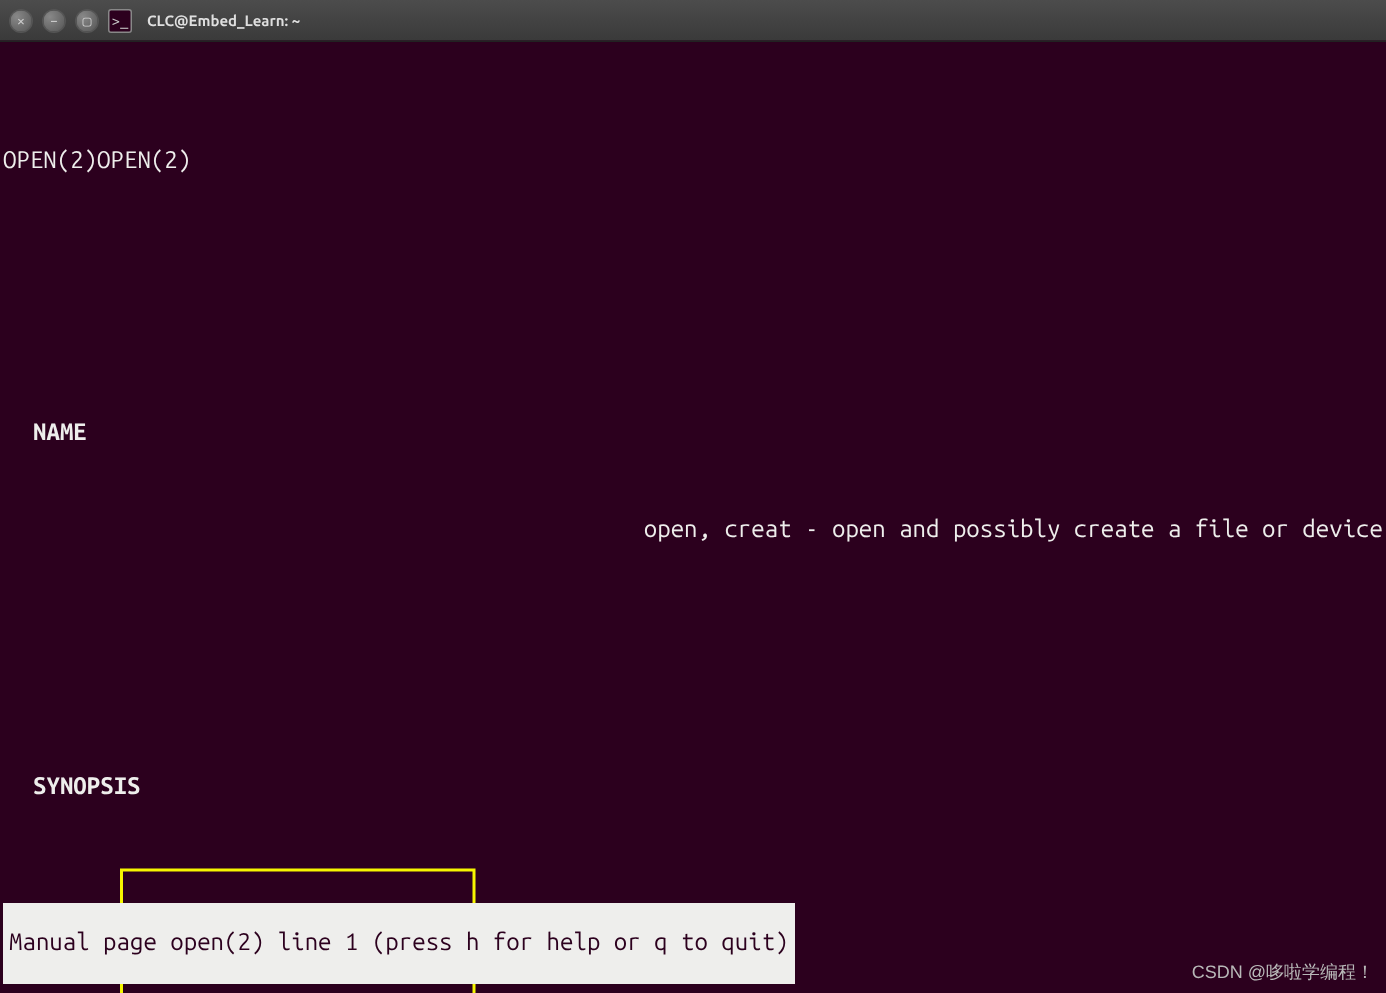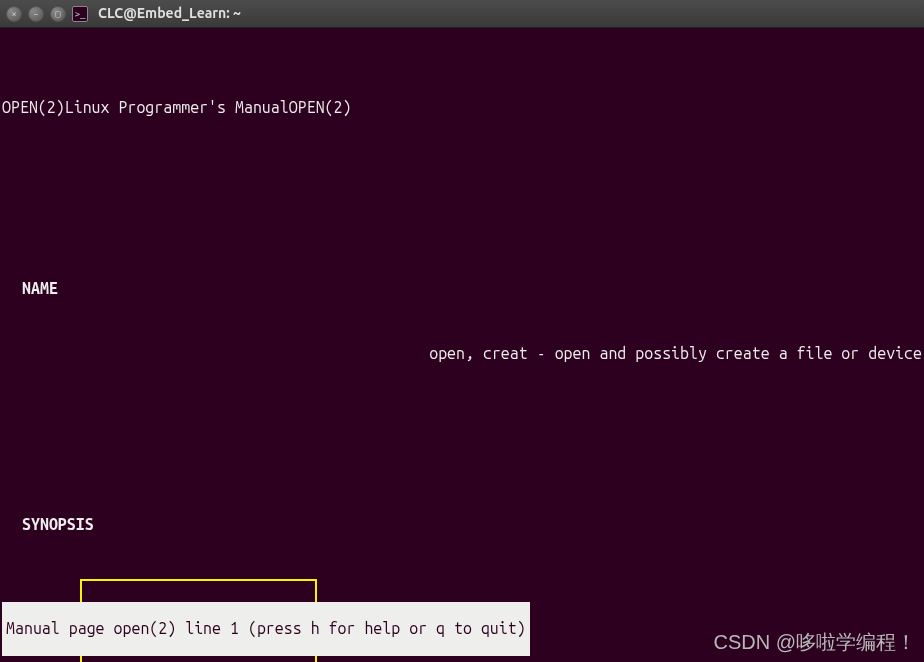--- a/index.html
+++ b/index.html
@@ -33,7 +33,7 @@
     width: 16px; height: 16px; background:#2c001e; border:1px solid #888; border-radius:2px;
     display:inline-flex; align-items:center; justify-content:center; font-size:10px; color:#ccc;
   }
-  .titlebar .title { color:#dfdfdf; font-family:"Ubuntu", sans-serif; font-size:14px; font-weight:bold; margin-left:4px;}
+  .titlebar .title { color:#dfdfdf; font-family:"Ubuntu", sans-serif; font-size:10px; font-weight:bold; margin-left:4px;}
   .term { padding: 4px 2px 0 2px; white-space: pre; }
   .header-row { display:flex; justify-content:flex-start; }
   .bold { font-weight: bold; margin-left: 20px; }

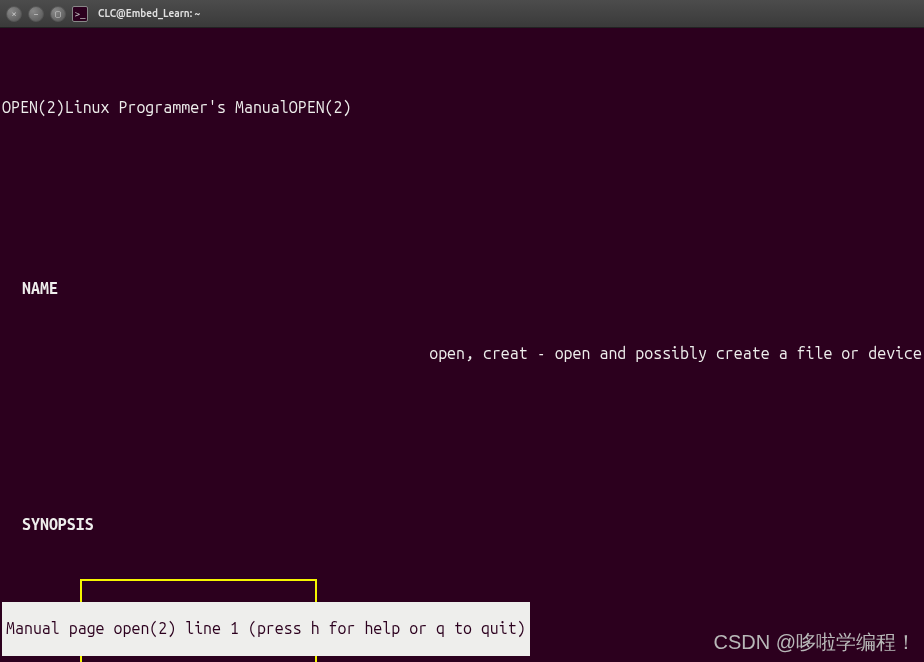--- a/index.html
+++ b/index.html
@@ -65,7 +65,6 @@
 
   <div class="header-row">
     <span>OPEN(2)</span>
-    <span>Linux Programmer's Manual</span>
     <span>OPEN(2)</span>
   </div>
 

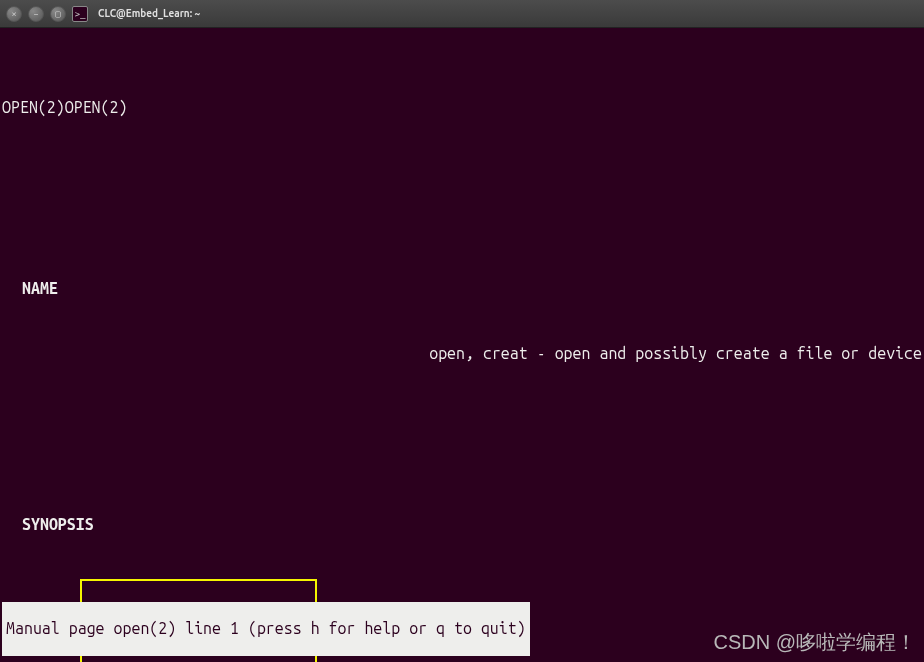--- a/index.html
+++ b/index.html
@@ -47,7 +47,7 @@
   .watermark {
     position:absolute; bottom:6px; right:8px;
     font-family:"Microsoft YaHei", sans-serif;
-    font-size:20px; color:#b8b8b8;
+    font-size:12px; color:#b8b8b8;
   }
 </style>
 </head>

